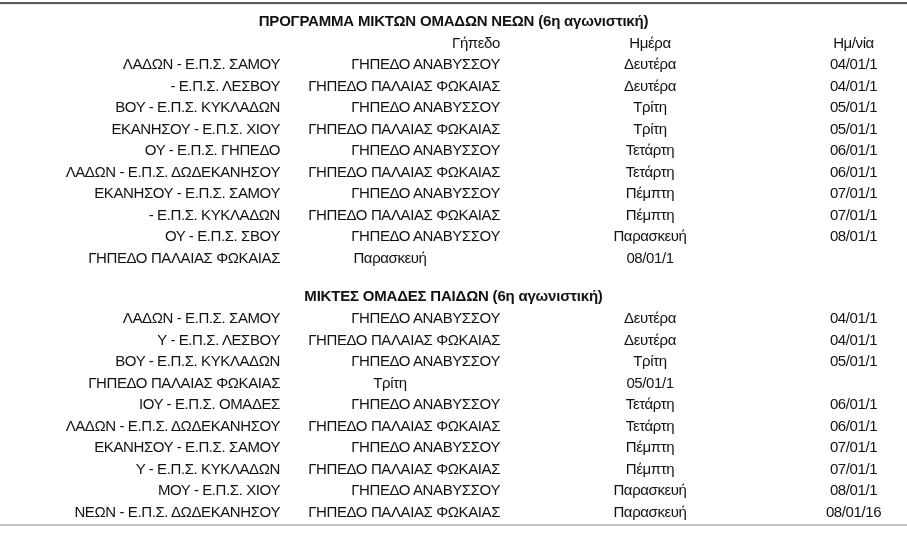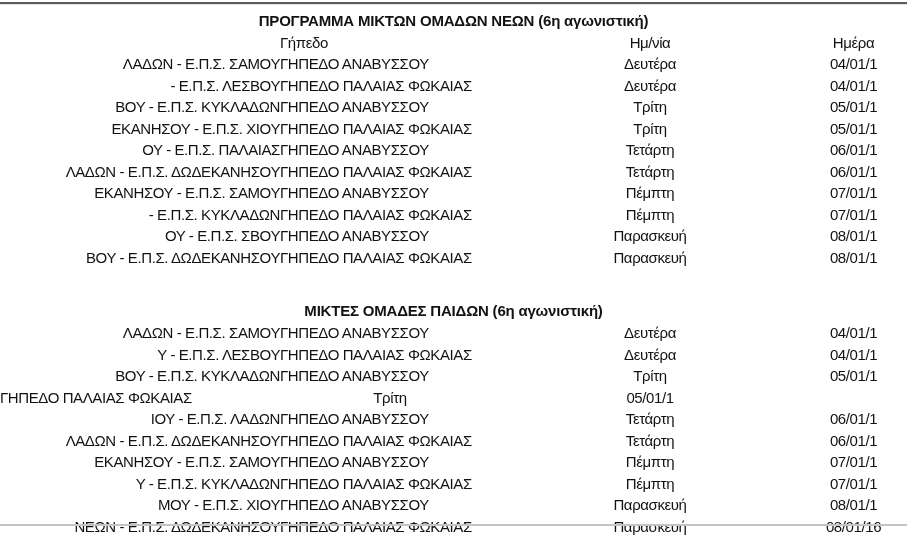--- a/index.html
+++ b/index.html
@@ -42,7 +42,7 @@
     line-height: 21px;
   }
   .c.match { text-align: right; overflow: visible; }
-  .c.venue { text-align: left; }
+  .c.venue { text-align: right; }
   .c.day   { text-align: center; }
   .c.date  { text-align: center; }
   .c.hdr   { font-weight: normal; }

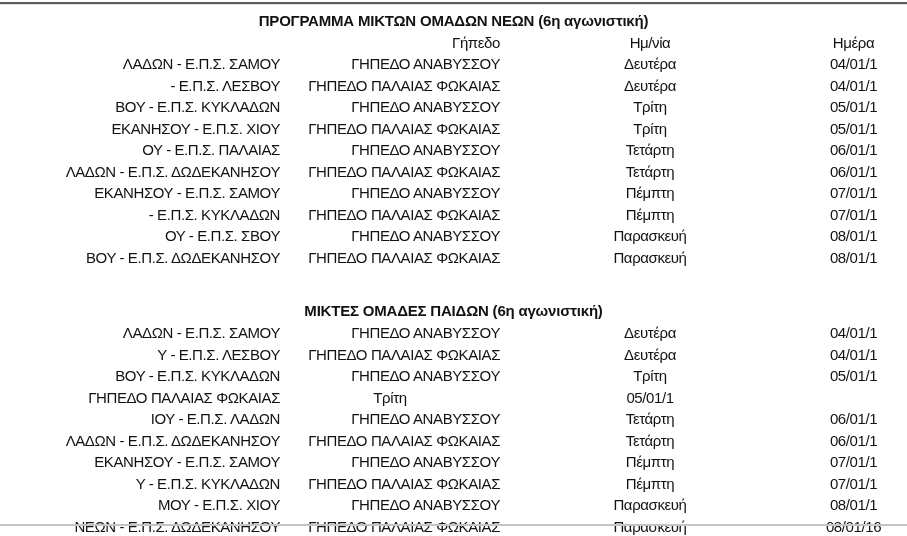--- a/index.html
+++ b/index.html
@@ -59,8 +59,8 @@
     <div class="row header">
       <div class="c match"></div>
       <div class="c venue hdr">Γήπεδο</div>
+      <div class="c day hdr">Ημέρα</div>
       <div class="c date hdr">Ημ/νία</div>
-      <div class="c day hdr">Ημέρα</div>
     </div>
 
     <div class="row">

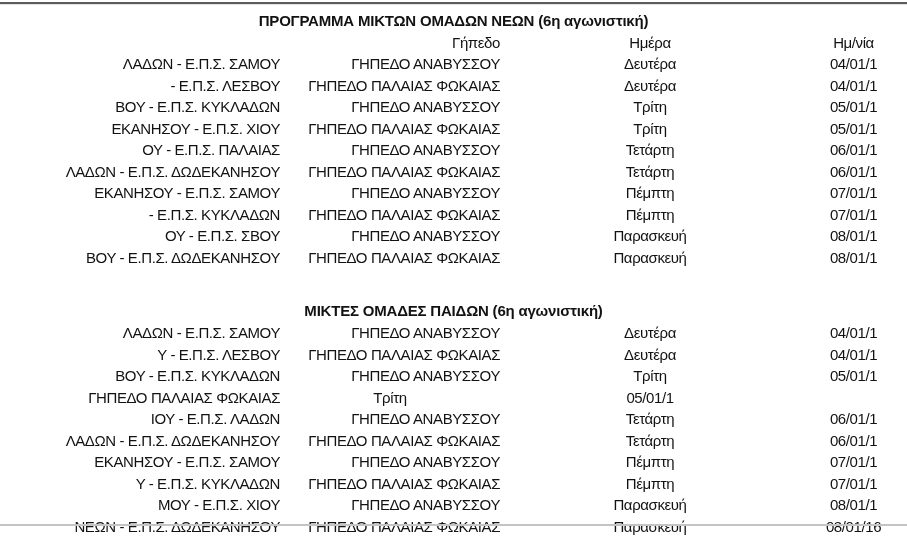--- a/index.html
+++ b/index.html
@@ -88,7 +88,7 @@
       <div class="c date">05/01/1</div>
     </div>
     <div class="row">
-      <div class="c match">ΟΥ - Ε.Π.Σ. ΠΑΛΑΙΑΣ</div>
+      <div class="c match">ΟΥ - Ε.Π.Σ. ΓΗΠΕΔΟ</div>
       <div class="c venue">ΓΗΠΕΔΟ ΑΝΑΒΥΣΣΟΥ</div>
       <div class="c day">Τετάρτη</div>
       <div class="c date">06/01/1</div>

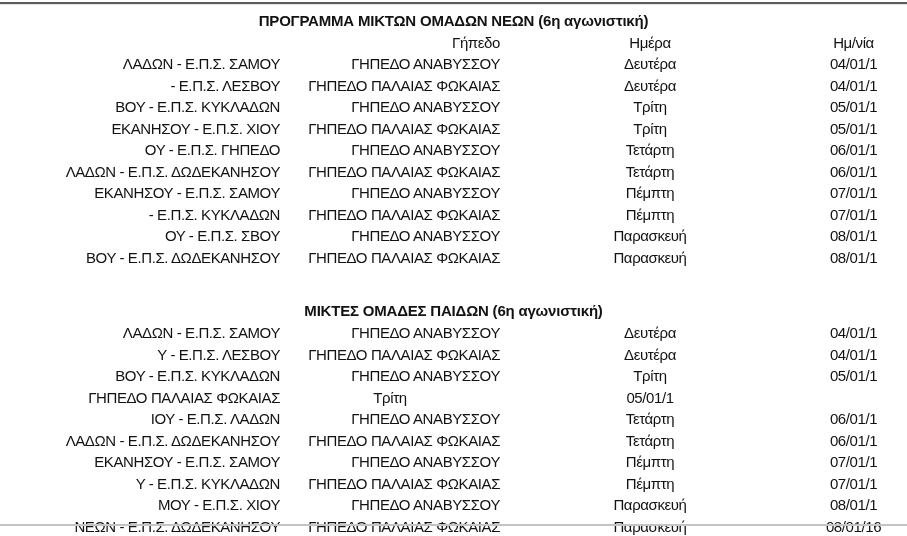--- a/index.html
+++ b/index.html
@@ -118,7 +118,6 @@
       <div class="c date">08/01/1</div>
     </div>
     <div class="row">
-      <div class="c match">ΒΟΥ - Ε.Π.Σ. ΔΩΔΕΚΑΝΗΣΟΥ</div>
       <div class="c venue">ΓΗΠΕΔΟ ΠΑΛΑΙΑΣ ΦΩΚΑΙΑΣ</div>
       <div class="c day">Παρασκευή</div>
       <div class="c date">08/01/1</div>

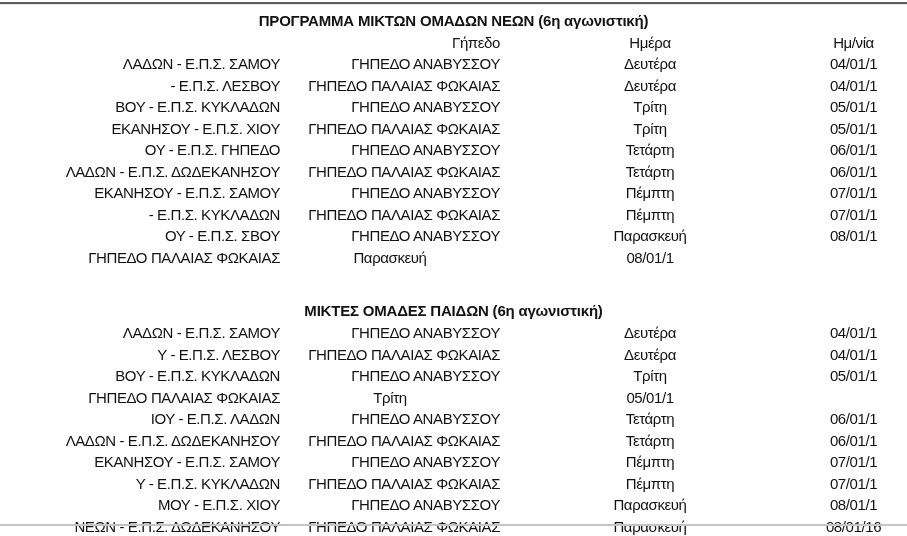--- a/index.html
+++ b/index.html
@@ -124,7 +124,7 @@
     </div>
   </section>
 
-  <section class="tbl" style="top:300px">
+  <section class="tbl" style="top:285px">
     <div class="title">ΜΙΚΤΕΣ ΟΜΑΔΕΣ ΠΑΙΔΩΝ (6η αγωνιστική)</div>
 
     <div class="row">

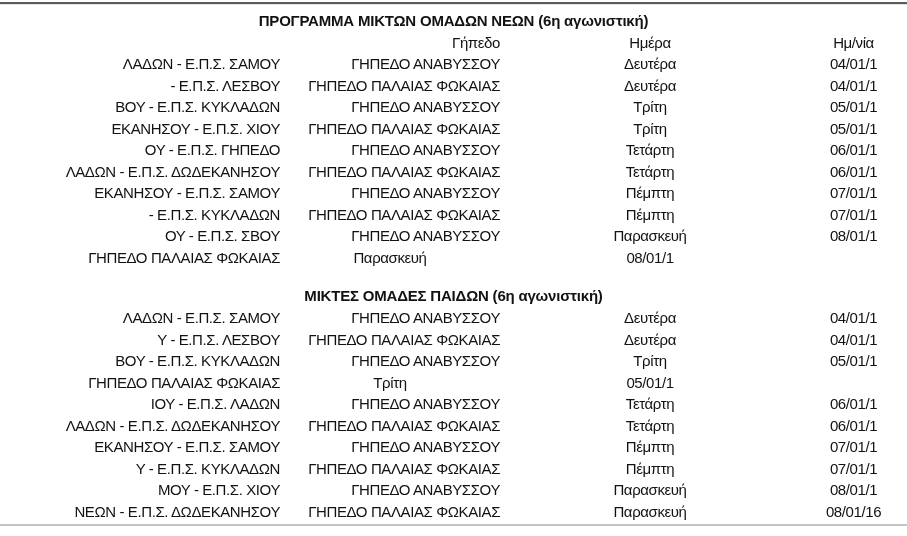--- a/index.html
+++ b/index.html
@@ -151,7 +151,7 @@
       <div class="c date">05/01/1</div>
     </div>
     <div class="row">
-      <div class="c match">ΙΟΥ - Ε.Π.Σ. ΛΑΔΩΝ</div>
+      <div class="c match">ΙΟΥ - Ε.Π.Σ. ΟΜΑΔΕΣ</div>
       <div class="c venue">ΓΗΠΕΔΟ ΑΝΑΒΥΣΣΟΥ</div>
       <div class="c day">Τετάρτη</div>
       <div class="c date">06/01/1</div>

